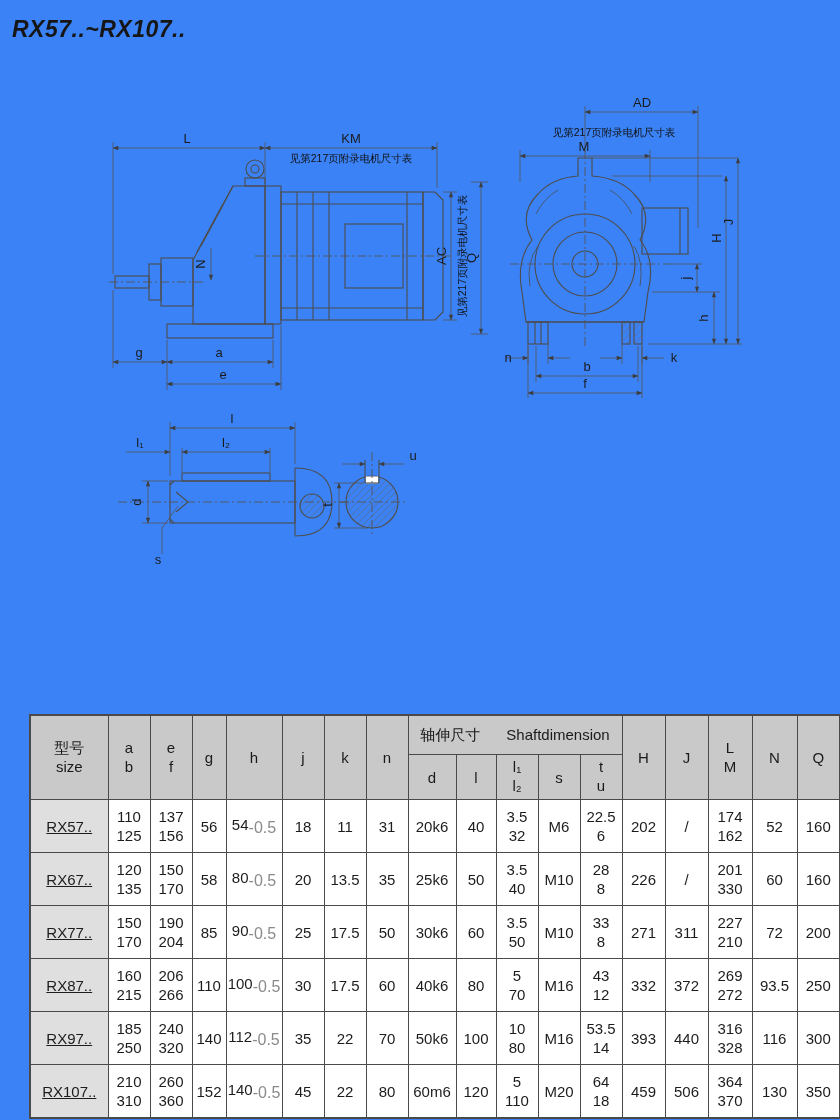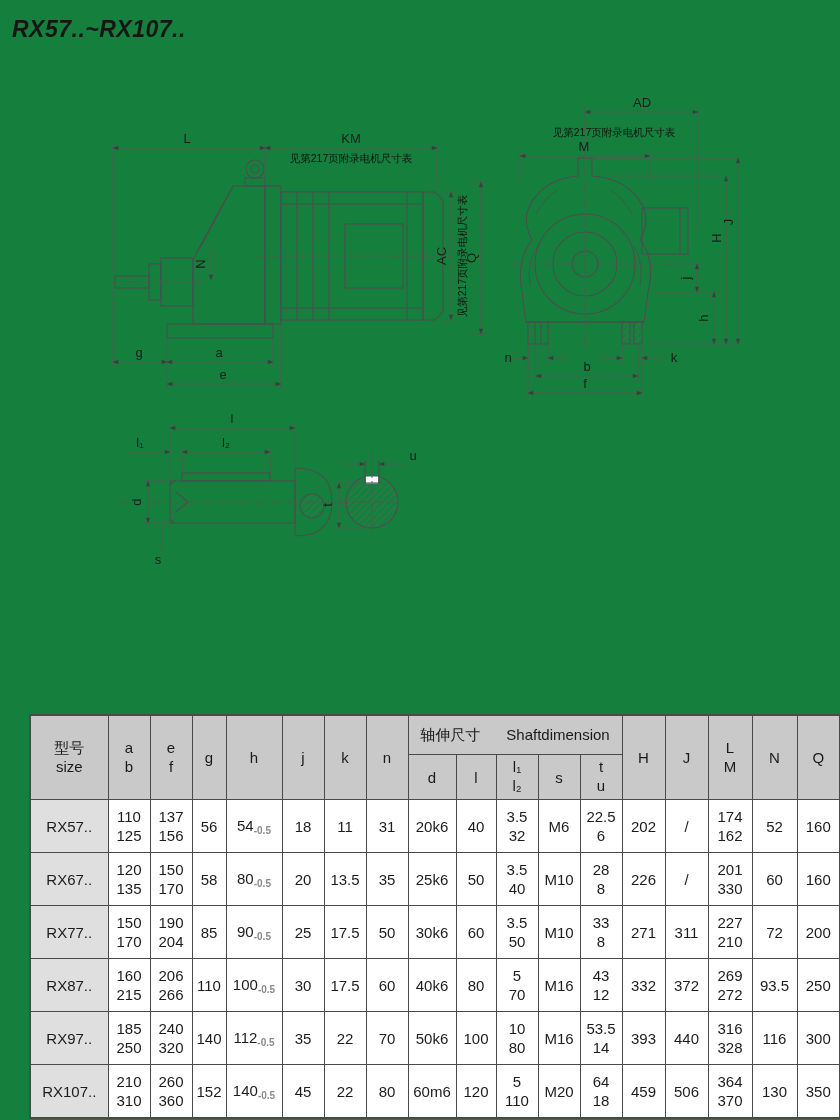--- a/index.html
+++ b/index.html
@@ -3,7 +3,7 @@
 <meta charset="utf-8">
 <style>
   html,body{margin:0;padding:0;background:#fff;}
-  #page{position:relative;width:840px;height:1120px;background:#15803d;overflow:hidden;
+  #page{position:relative;width:840px;height:1120px;background:#3b82f6;overflow:hidden;
         font-family:"Liberation Sans",sans-serif;color:#1a1a1a;}
   #title{position:absolute;left:12px;top:16px;font-size:23px;font-weight:bold;
          font-style:italic;letter-spacing:.5px;color:#161616;}

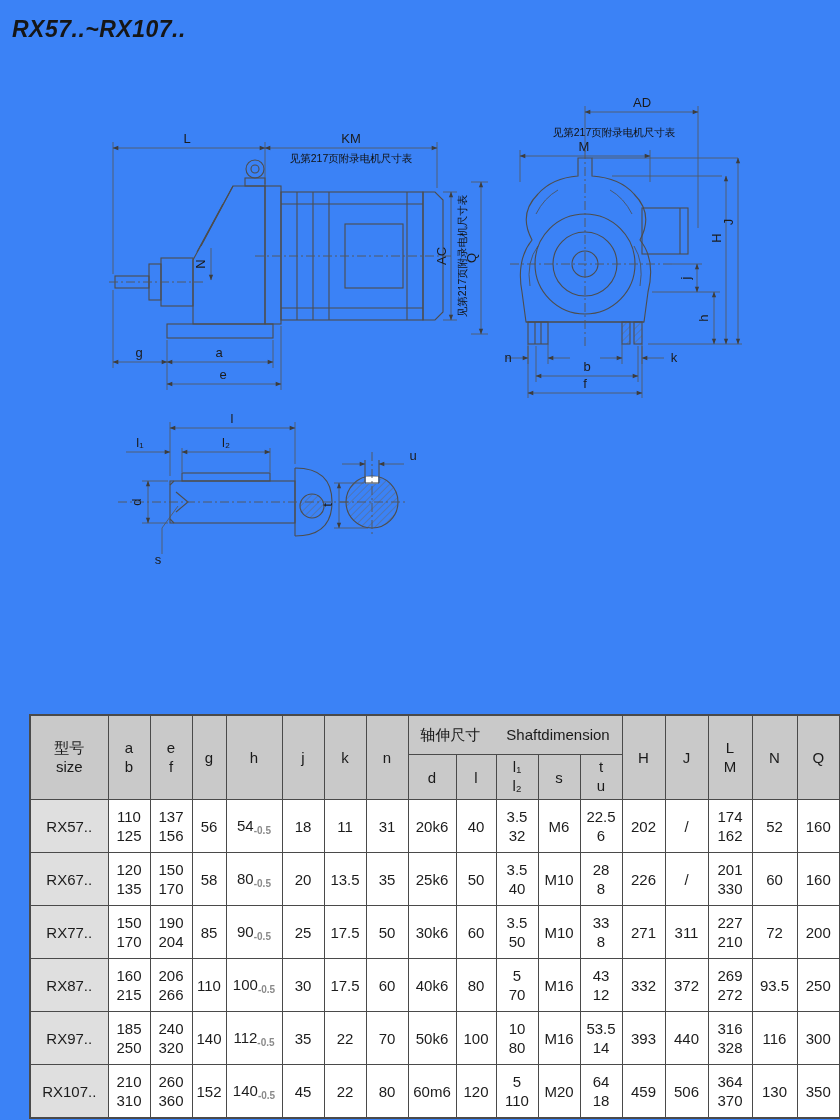--- a/index.html
+++ b/index.html
@@ -19,7 +19,7 @@
   thead tr:nth-child(1) th{height:38px;}
   thead tr:nth-child(2) th{height:44px;}
   tbody td{height:52px;font-size:15px;background:#fff;color:#1c1c1c;}
-  tbody td.rowhead{background:#dfdfdf;}
+  tbody td.rowhead{background:#dfdfdf;text-decoration:underline;}
   .stack div{line-height:1.3;}
   th .stack div{line-height:1.25;}
   .tol{font-size:10px;color:#8a8a8a;vertical-align:-3px;font-weight:bold;}

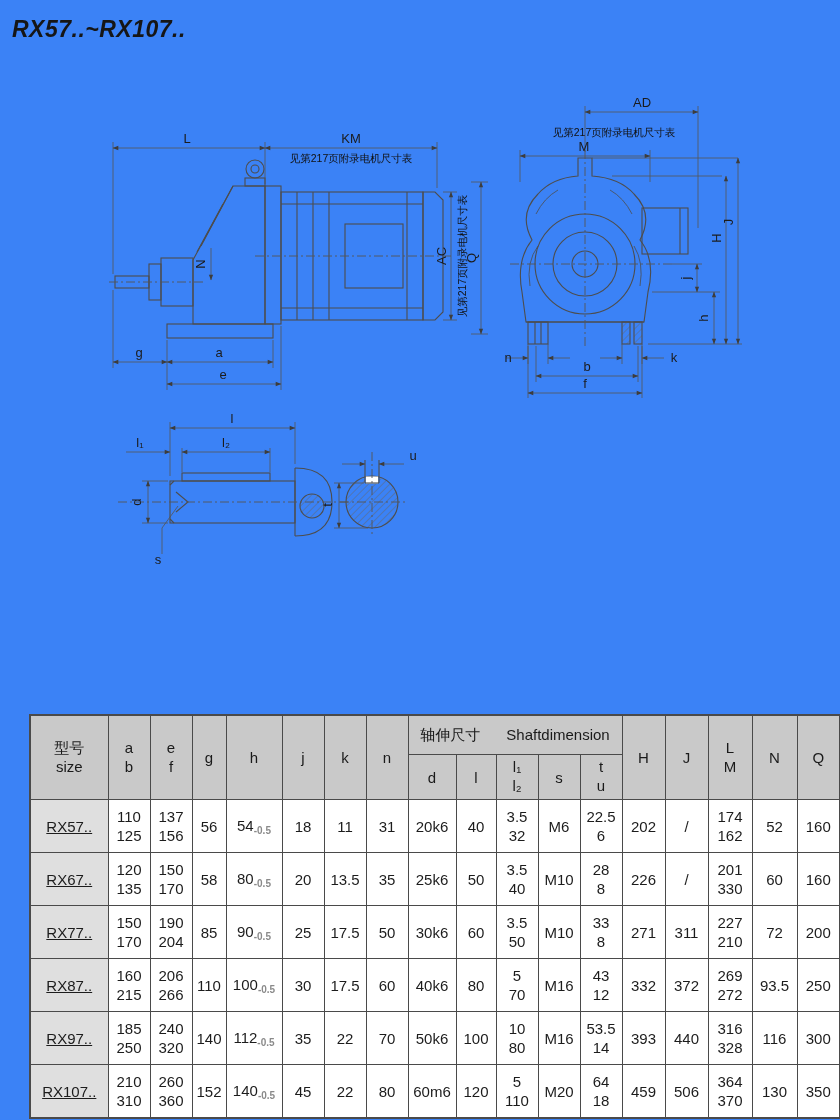--- a/index.html
+++ b/index.html
@@ -22,7 +22,7 @@
   tbody td.rowhead{background:#dfdfdf;text-decoration:underline;}
   .stack div{line-height:1.3;}
   th .stack div{line-height:1.25;}
-  .tol{font-size:10px;color:#8a8a8a;vertical-align:-3px;font-weight:bold;}
+  .tol{font-size:16px;color:#8a8a8a;vertical-align:-3px;}
   .gap{margin-left:26px;text-align:right;}
 </style>
 </head>

